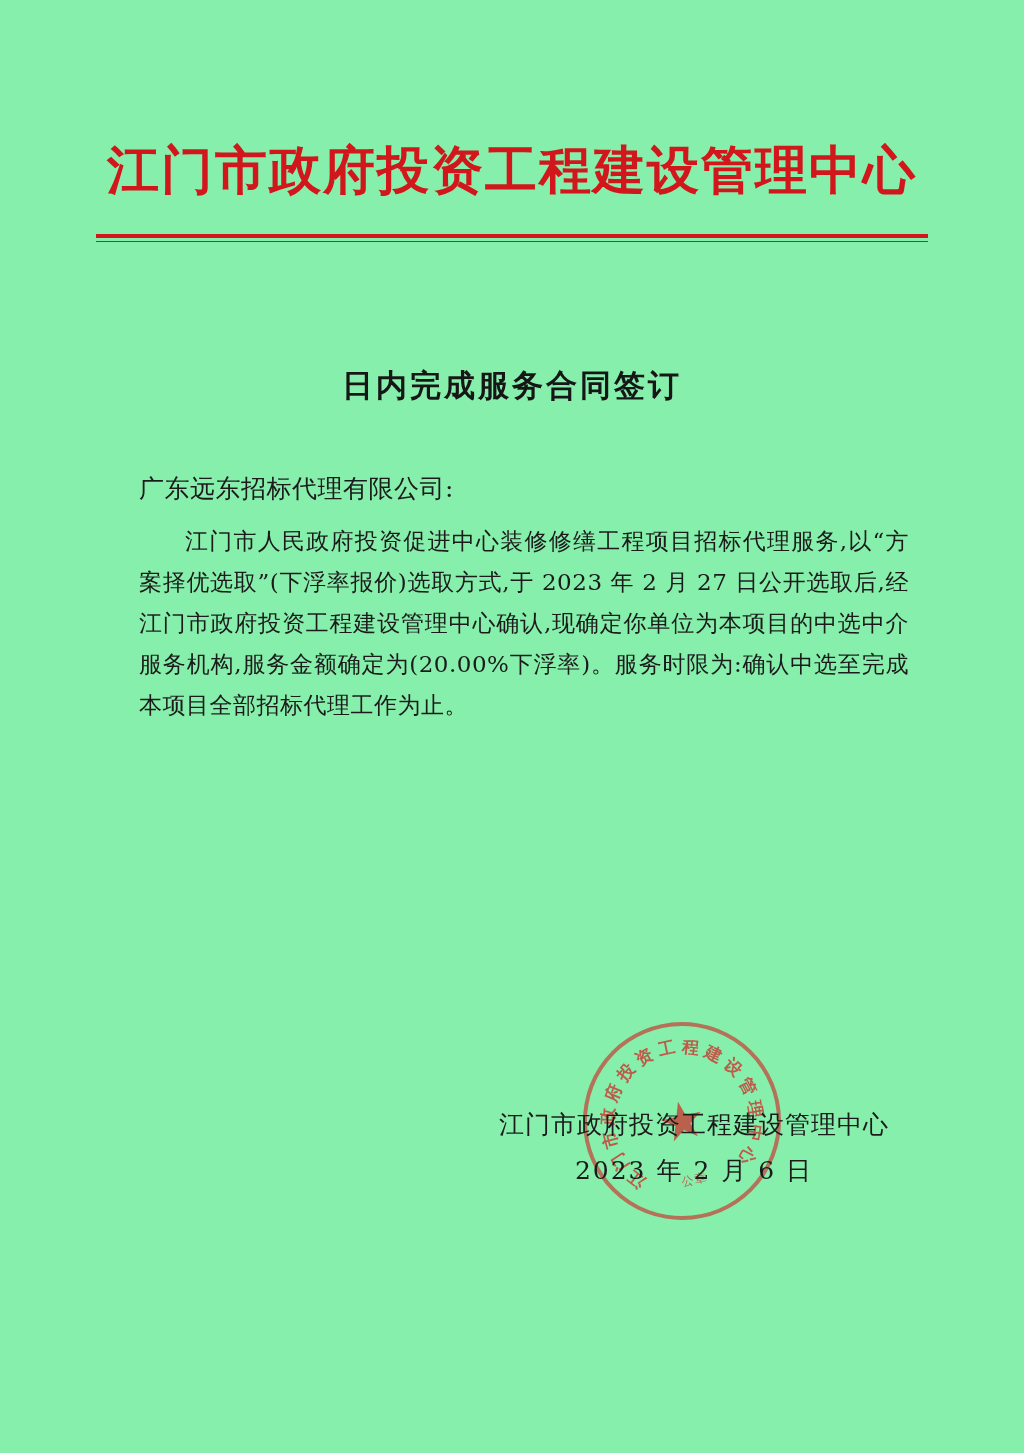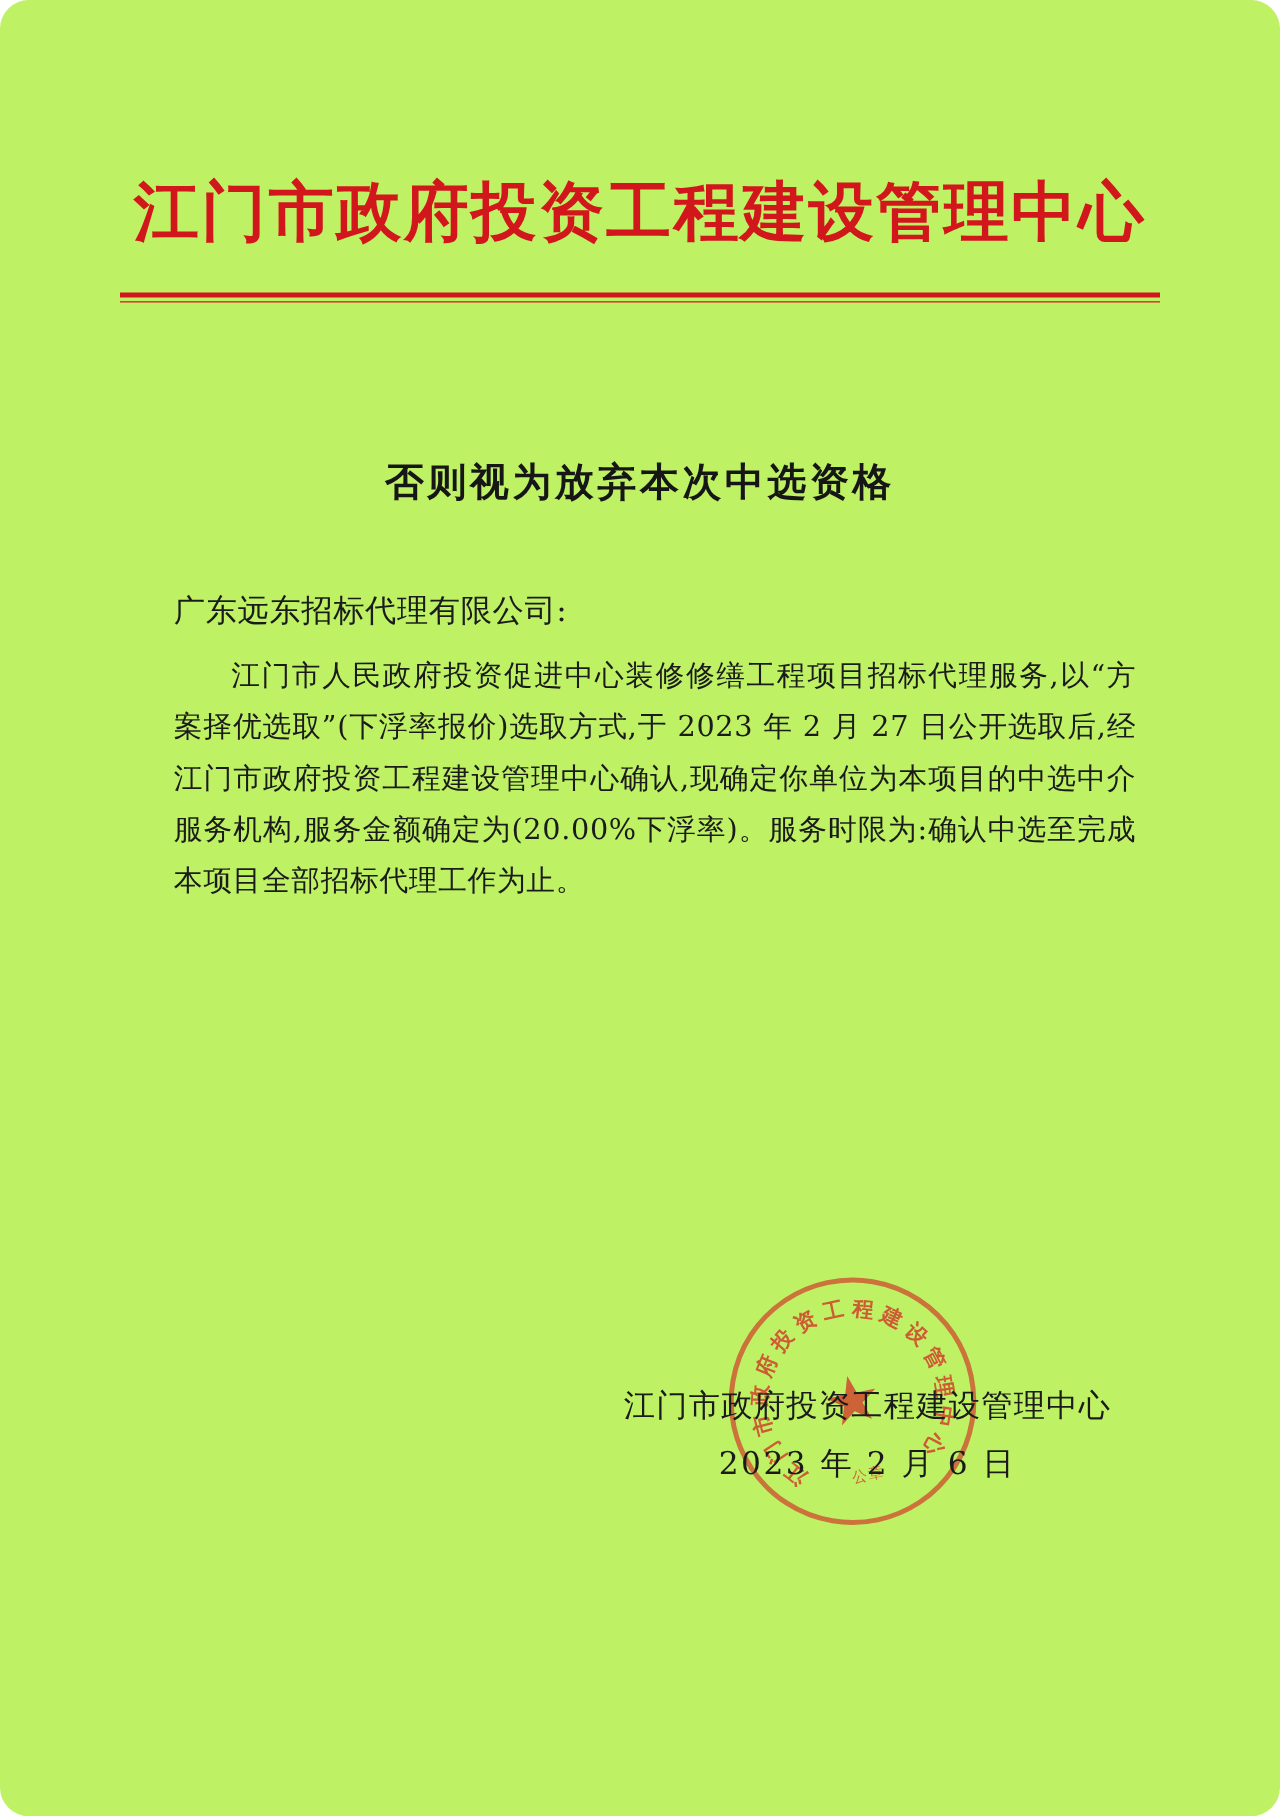--- a/index.html
+++ b/index.html
@@ -19,8 +19,7 @@
   .page {
     position: absolute;
     inset: 0;
-    background: #bef264;
-    border-radius: 23px;
+    background: #86efac;
   }
 
   

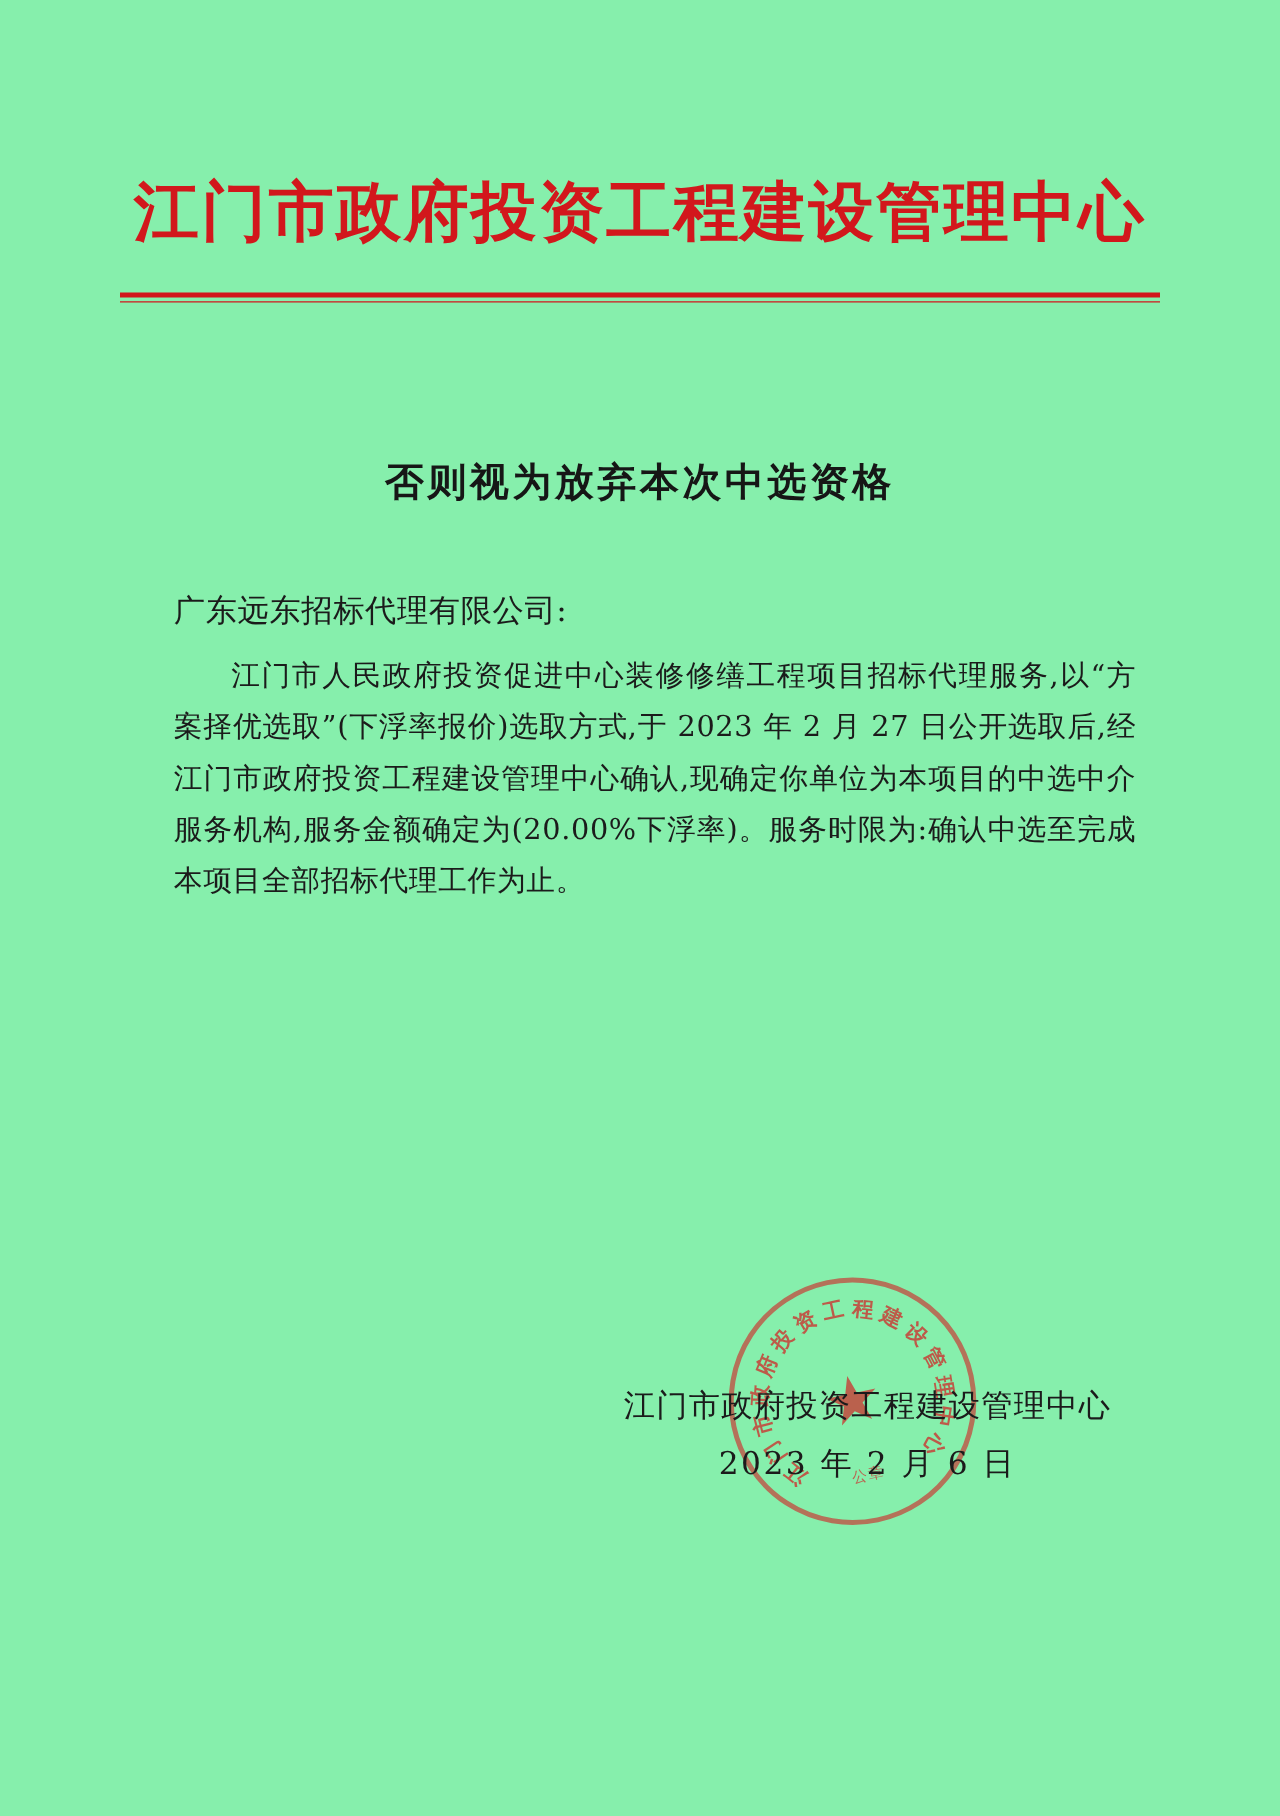--- a/index.html
+++ b/index.html
@@ -165,7 +165,7 @@
     <div class="letterhead-rule-thin"></div>
   </div>
 
-  <div class="doc-title">否则视为放弃本次中选资格</div>
+  <div class="doc-title">日内完成服务合同签订</div>
 
   <div class="body-wrap">
     <div class="salutation">广东远东招标代理有限公司:</div>

